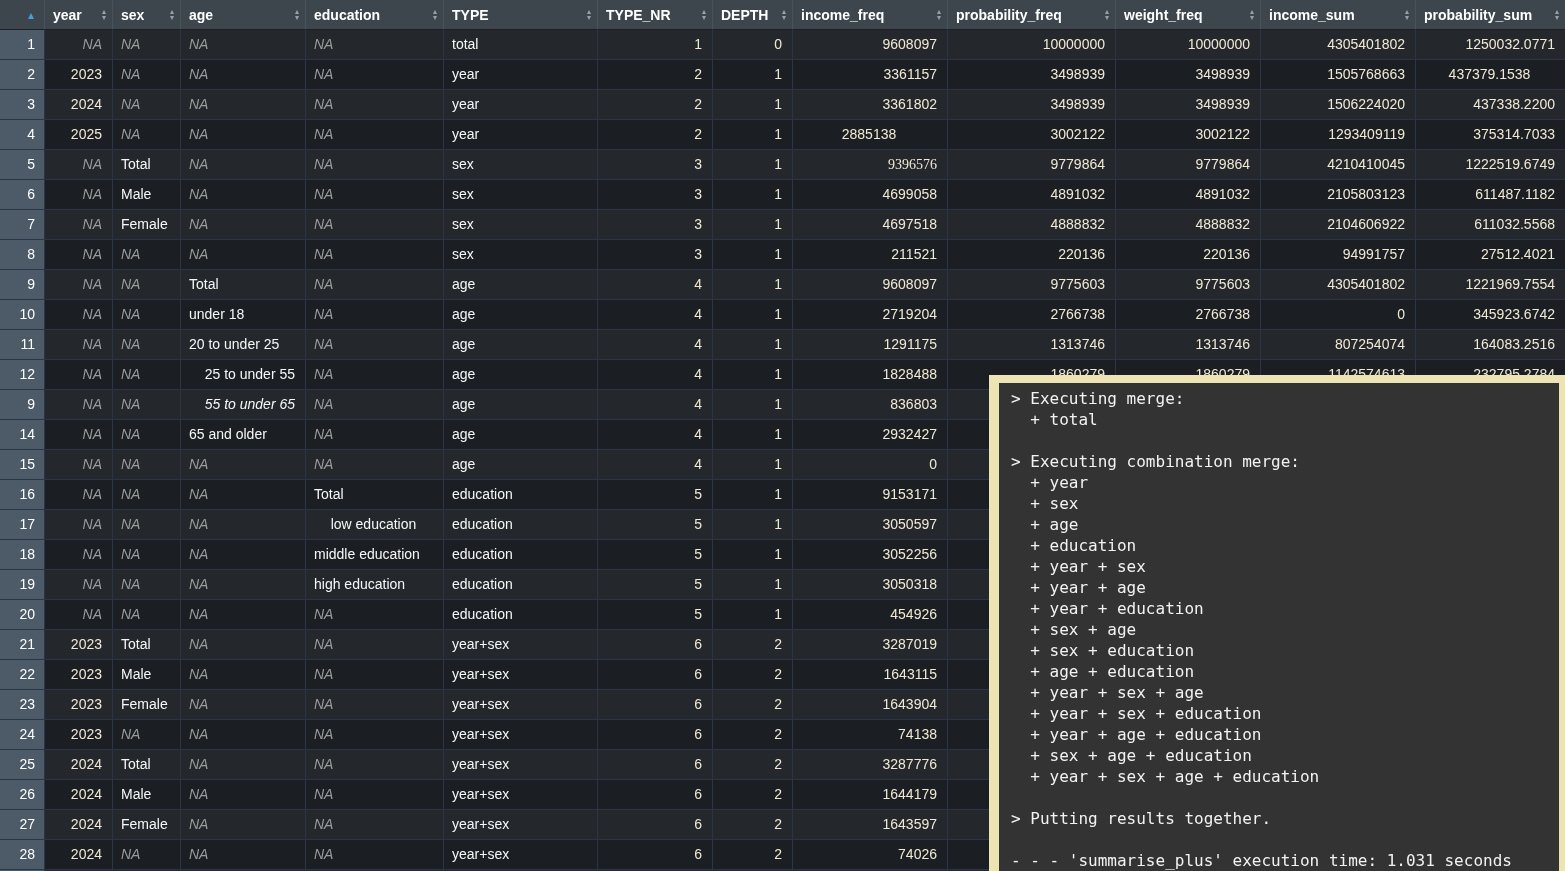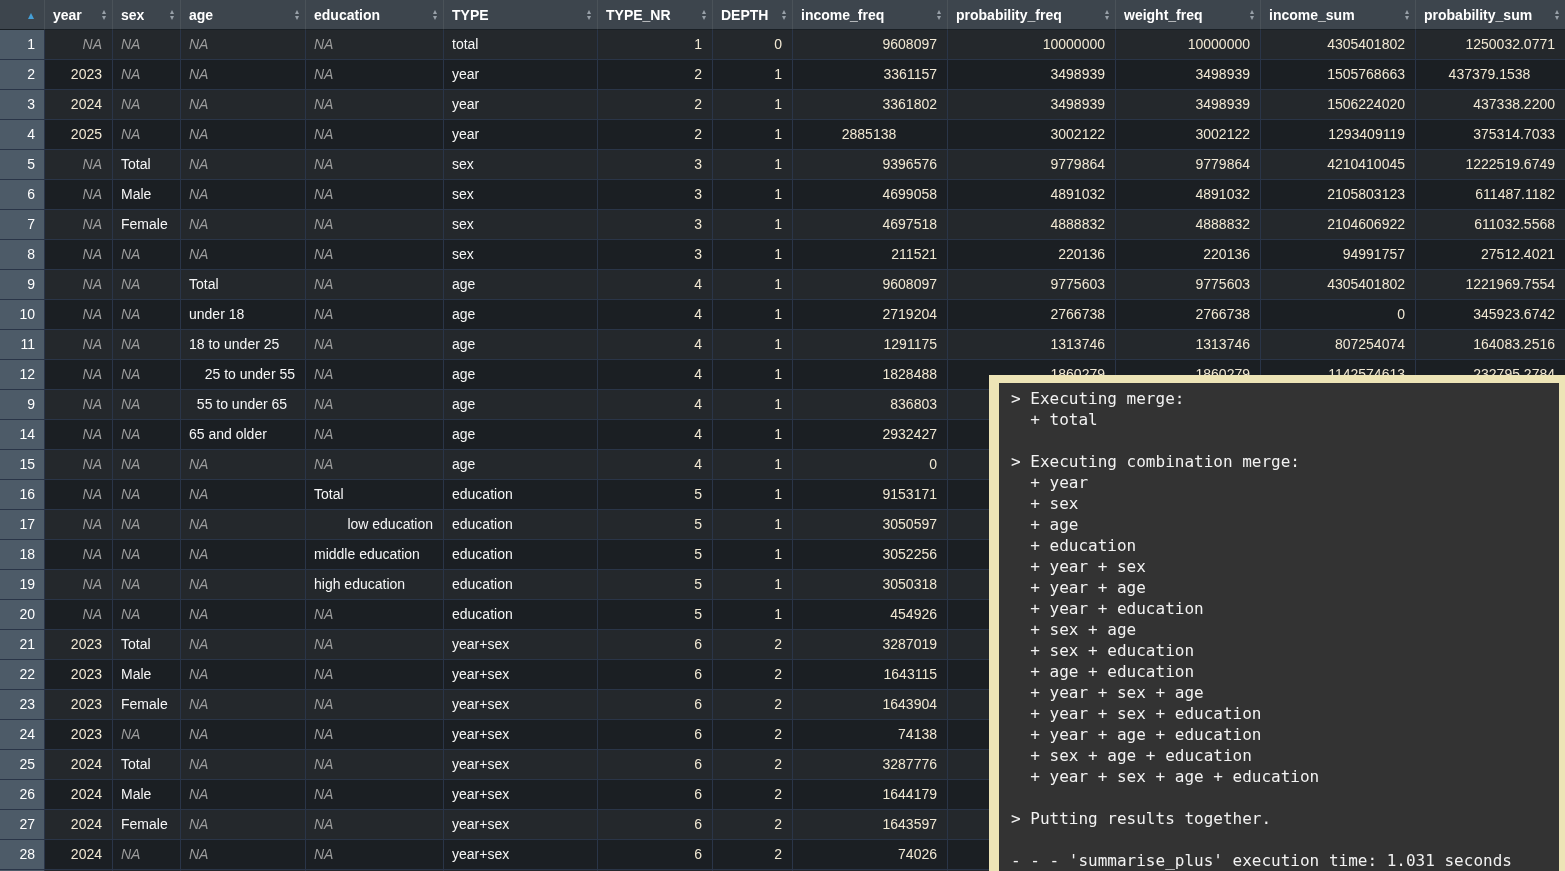--- a/index.html
+++ b/index.html
@@ -229,7 +229,7 @@
         <div class="dcell str" style="width: 154px; text-align: left;">sex</div>
         <div class="dcell num" style="width: 115px; text-align: right;">3</div>
         <div class="dcell num" style="width: 80px; text-align: right;">1</div>
-        <div class="dcell num" style="width: 155px; text-align: right;">9396576</div>
+        <div class="dcell num" style="width: 155px; text-align: right; font-family: Liberation Serif, serif;">9396576</div>
         <div class="dcell num" style="width: 168px; text-align: right;">9779864</div>
         <div class="dcell num" style="width: 145px; text-align: right;">9779864</div>
         <div class="dcell num" style="width: 155px; text-align: right;">4210410045</div>

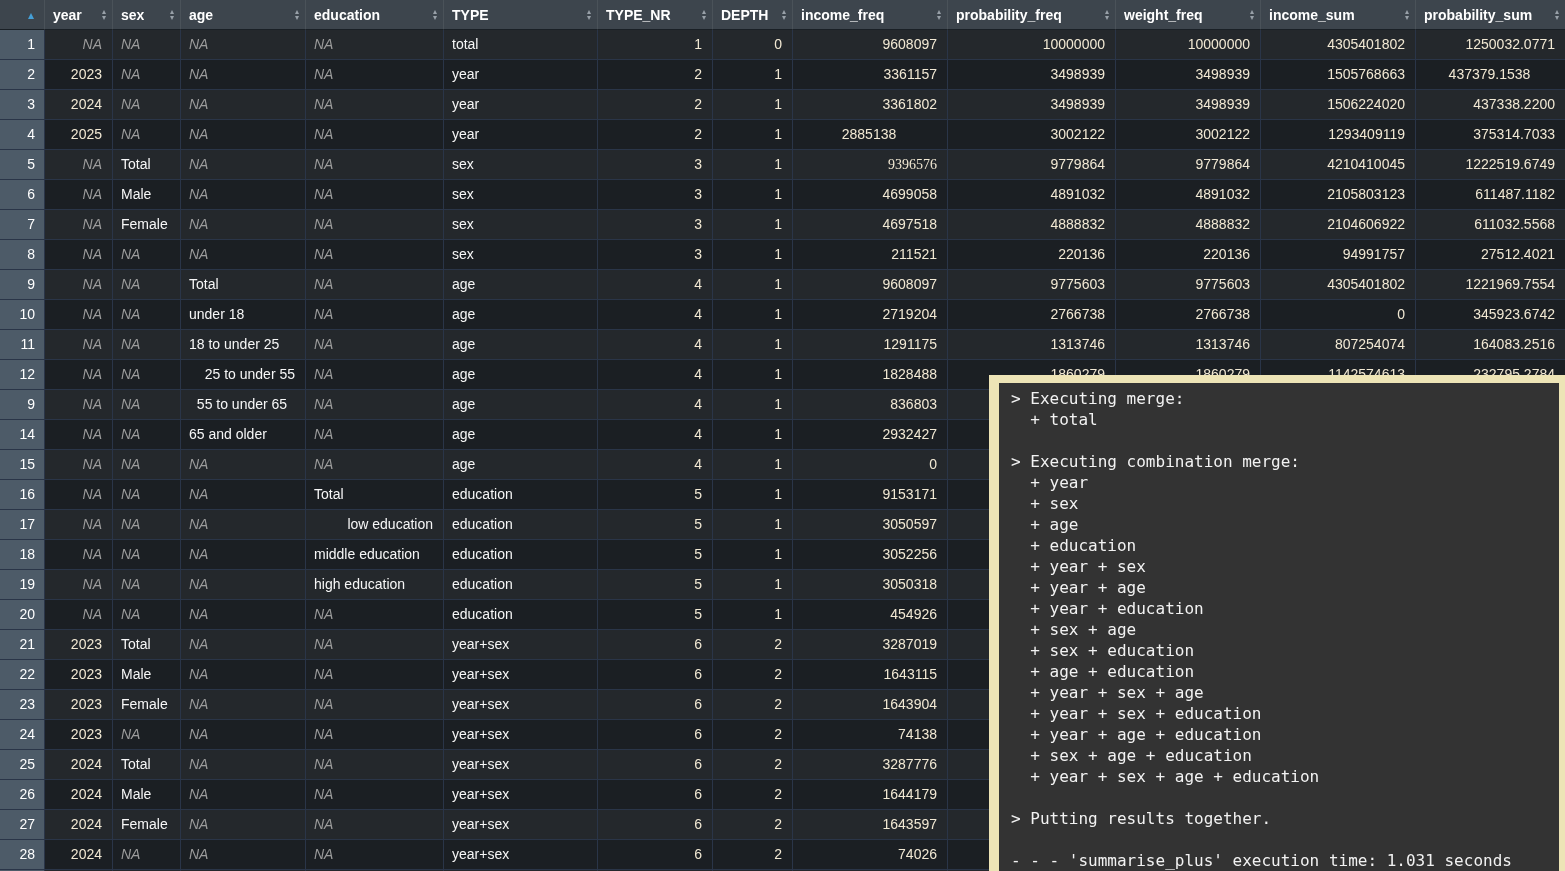--- a/index.html
+++ b/index.html
@@ -314,7 +314,7 @@
         <div class="dcell rownum num" style="width: 44px; text-align: right;">11</div>
         <div class="dcell na" style="width: 68px; text-align: right;">NA</div>
         <div class="dcell na" style="width: 68px; text-align: left;">NA</div>
-        <div class="dcell str" style="width: 125px; text-align: left;">18 to under 25</div>
+        <div class="dcell str" style="width: 125px; text-align: left;">20 to under 25</div>
         <div class="dcell na" style="width: 138px; text-align: left;">NA</div>
         <div class="dcell str" style="width: 154px; text-align: left;">age</div>
         <div class="dcell num" style="width: 115px; text-align: right;">4</div>

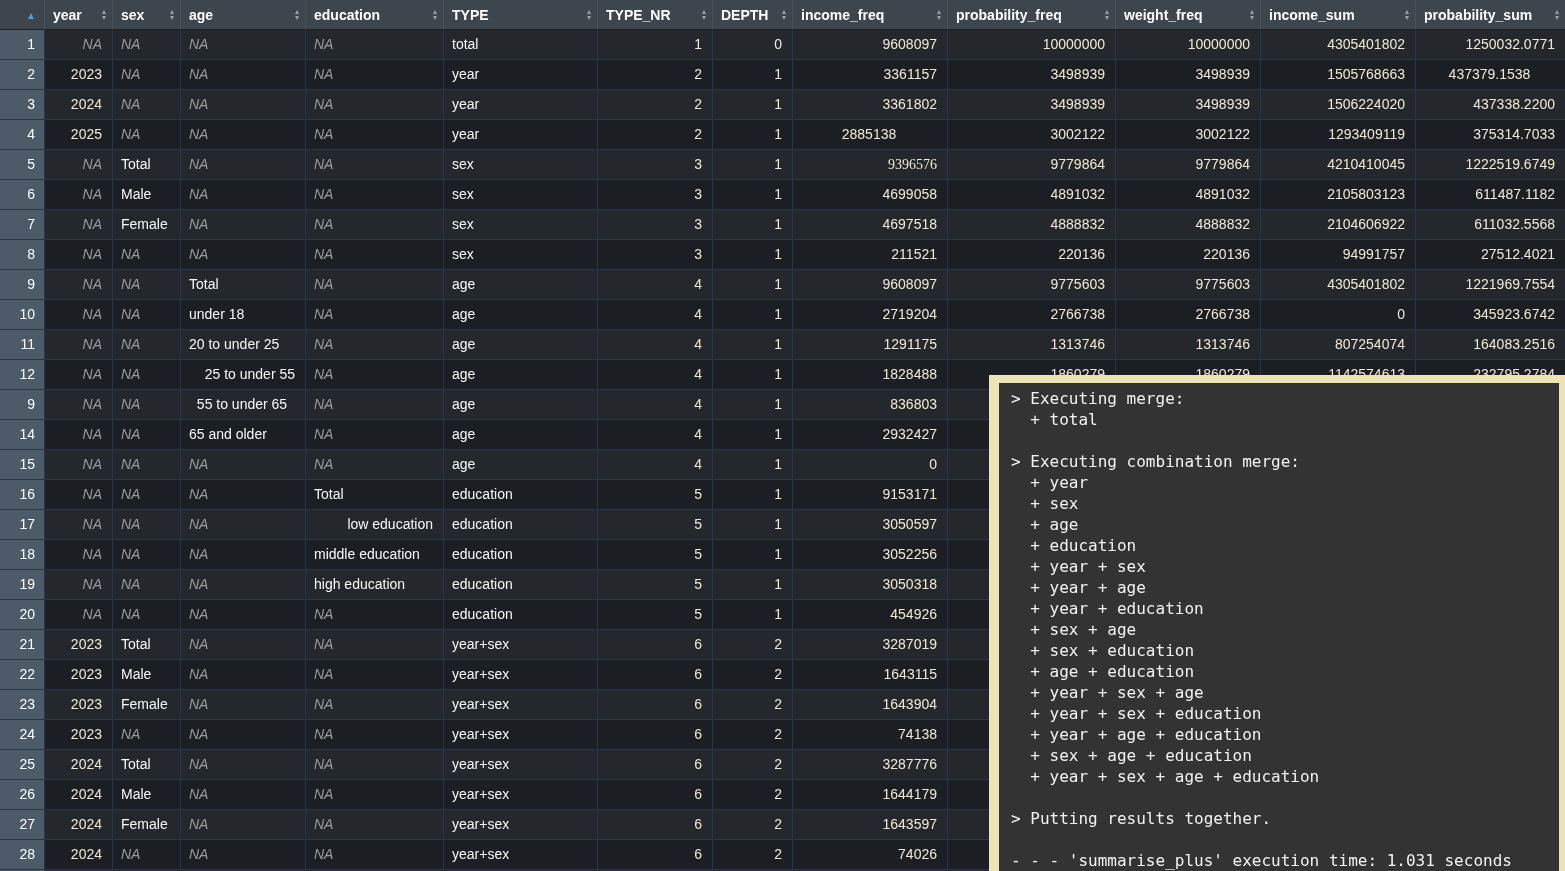--- a/index.html
+++ b/index.html
@@ -344,7 +344,7 @@
         <div class="dcell rownum num" style="width: 44px; text-align: right;">9</div>
         <div class="dcell na" style="width: 68px; text-align: right;">NA</div>
         <div class="dcell na" style="width: 68px; text-align: left;">NA</div>
-        <div class="dcell str" style="width: 125px; text-align: center;">55 to under 65</div>
+        <div class="dcell str" style="width: 125px; text-align: right; font-style: italic;">55 to under 65</div>
         <div class="dcell na" style="width: 138px; text-align: left;">NA</div>
         <div class="dcell str" style="width: 154px; text-align: left;">age</div>
         <div class="dcell num" style="width: 115px; text-align: right;">4</div>

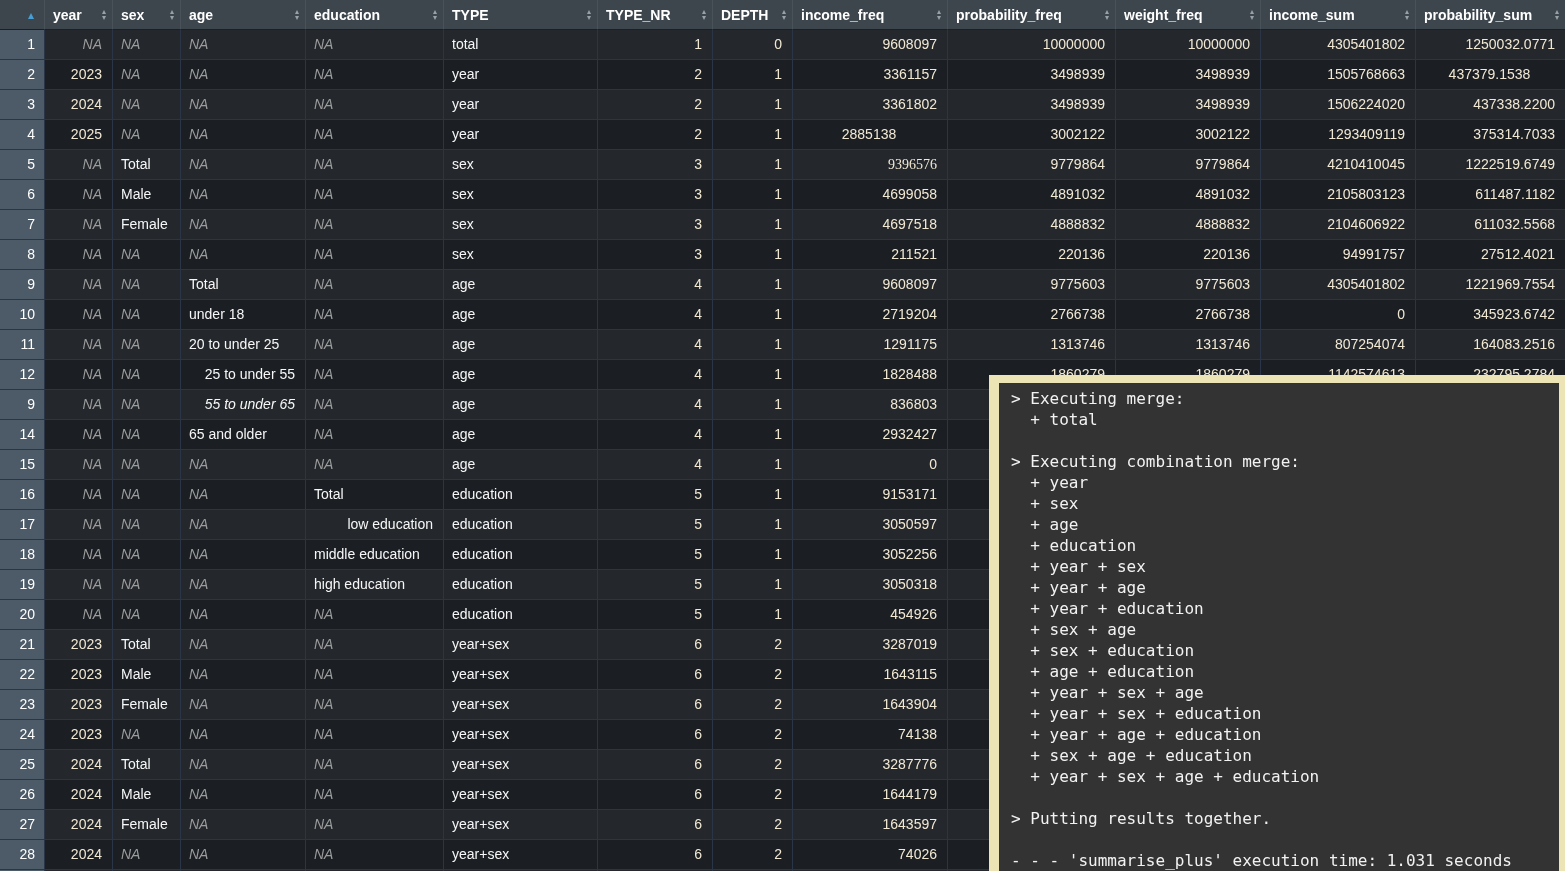--- a/index.html
+++ b/index.html
@@ -405,7 +405,7 @@
         <div class="dcell na" style="width: 68px; text-align: right;">NA</div>
         <div class="dcell na" style="width: 68px; text-align: left;">NA</div>
         <div class="dcell na" style="width: 125px; text-align: left;">NA</div>
-        <div class="dcell str" style="width: 138px; text-align: right;">low education</div>
+        <div class="dcell str" style="width: 138px; text-align: center;">low education</div>
         <div class="dcell str" style="width: 154px; text-align: left;">education</div>
         <div class="dcell num" style="width: 115px; text-align: right;">5</div>
         <div class="dcell num" style="width: 80px; text-align: right;">1</div>

